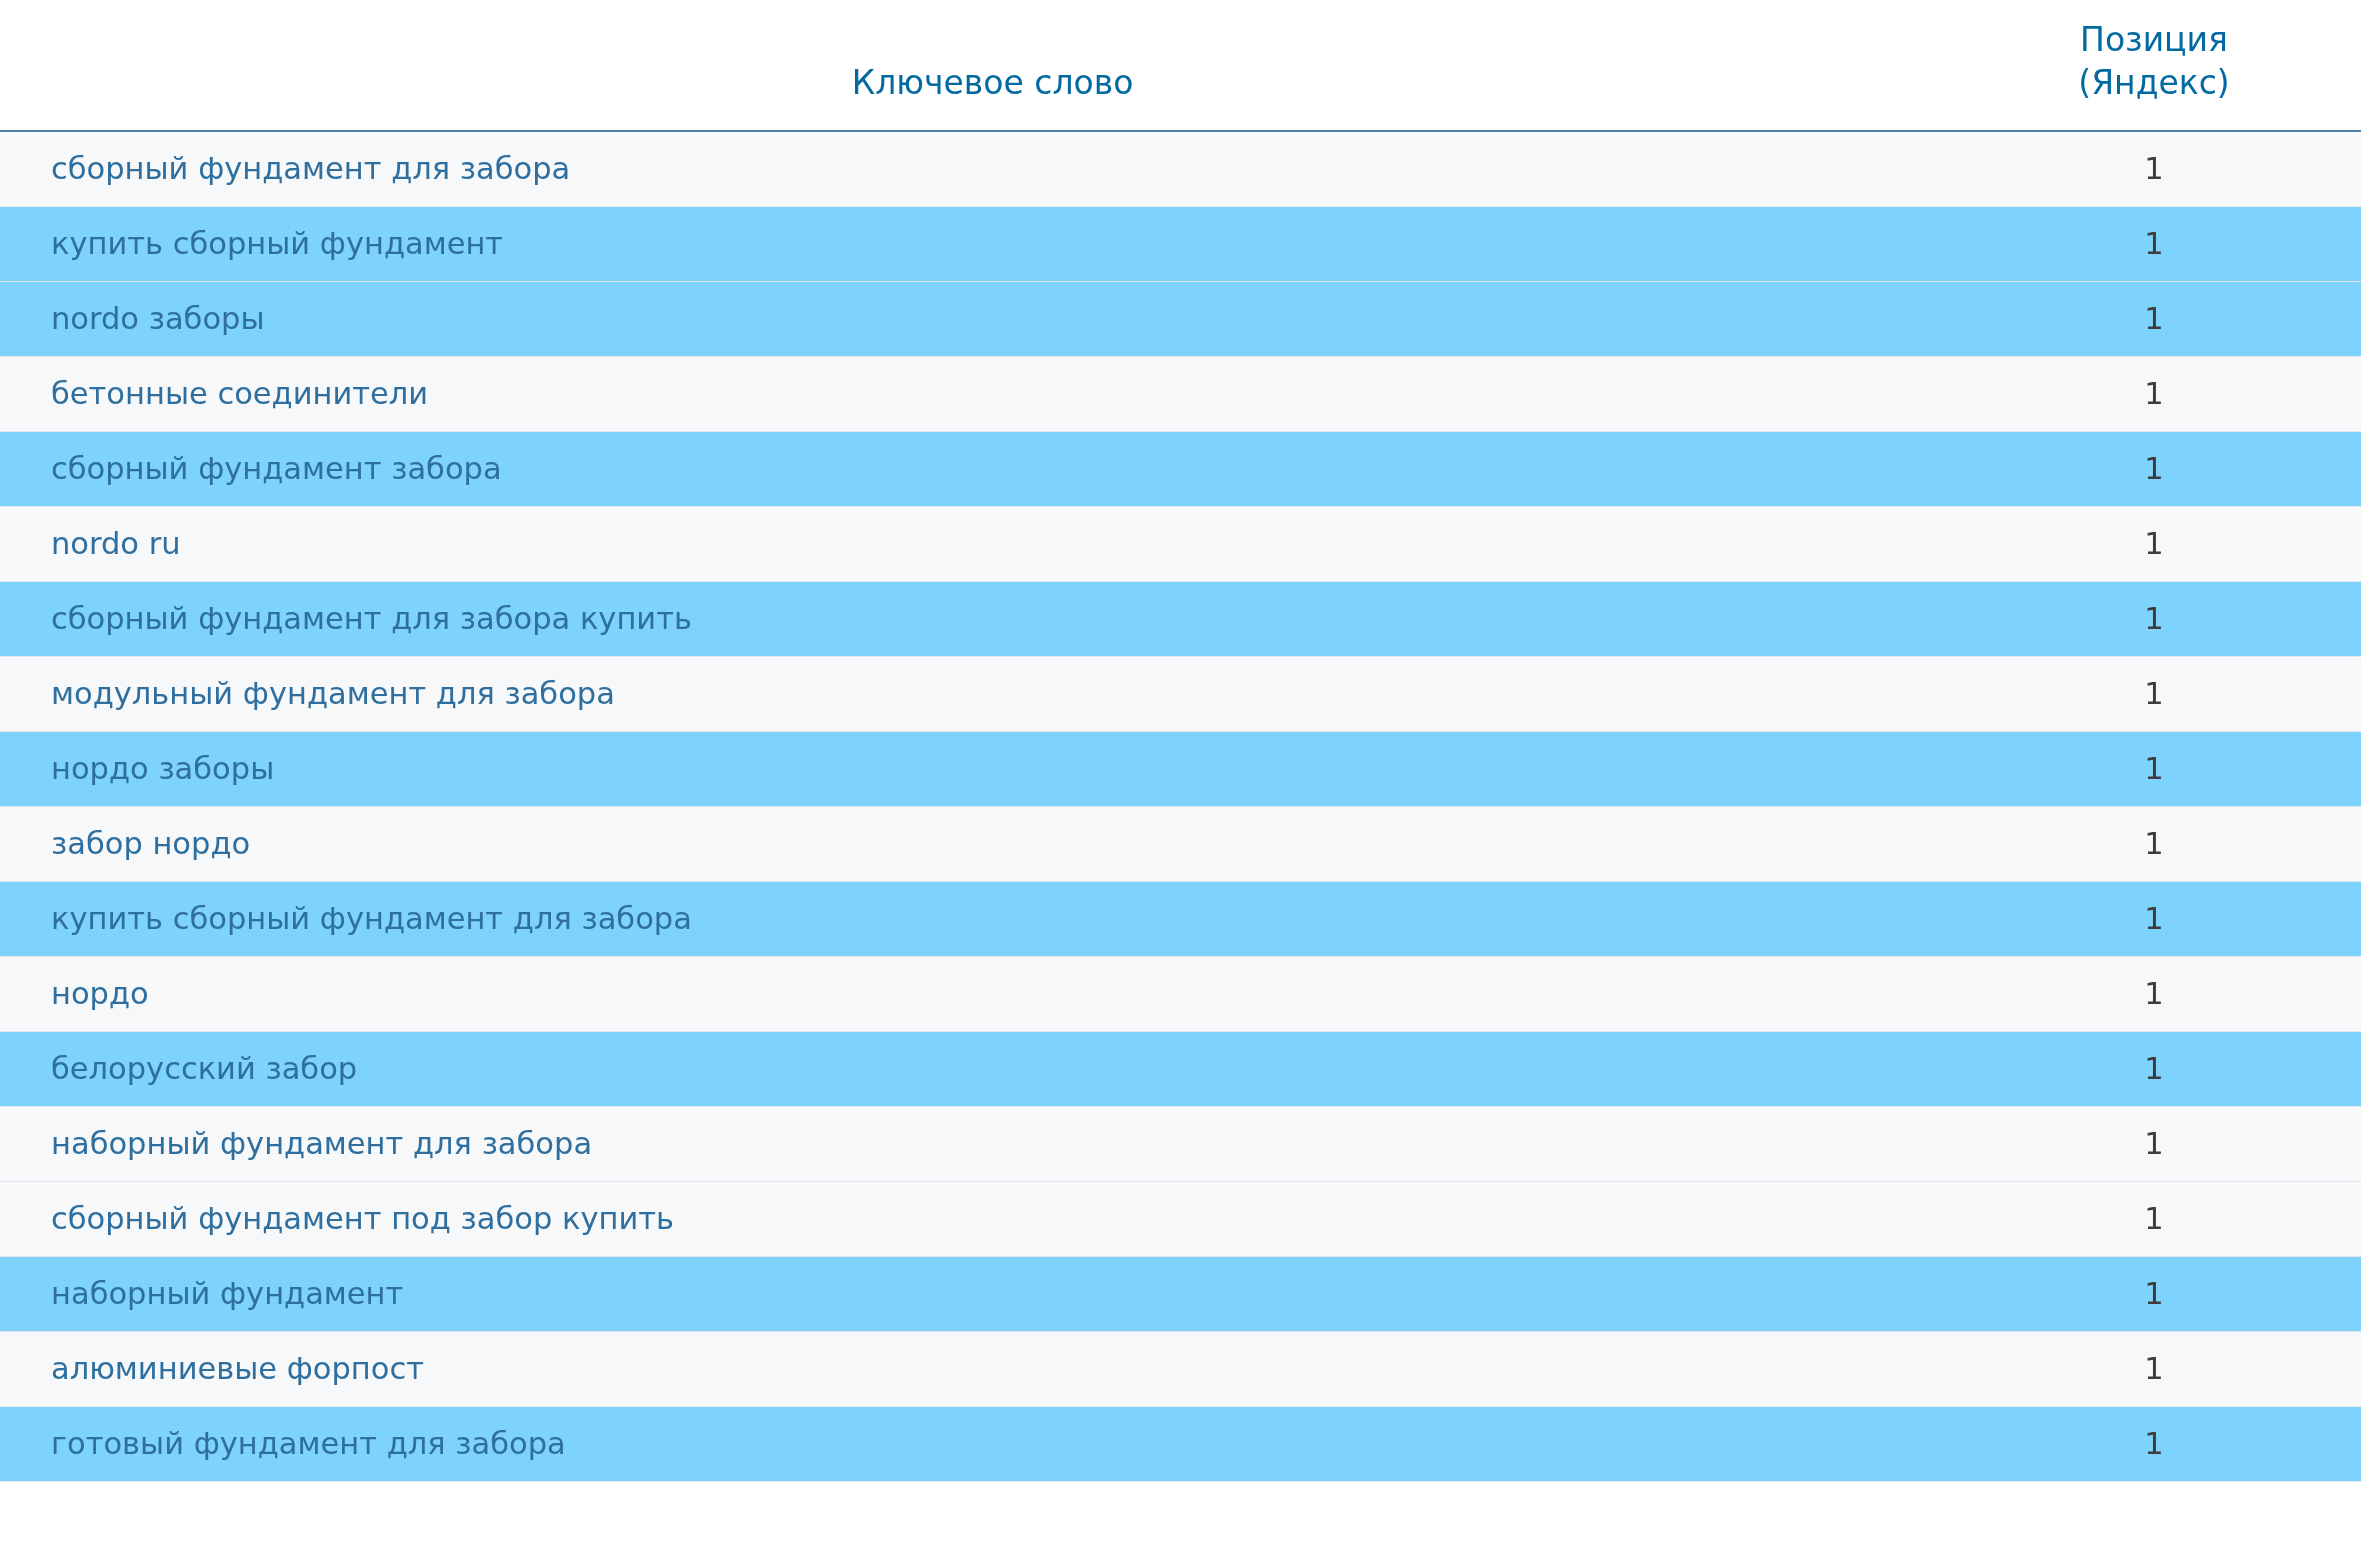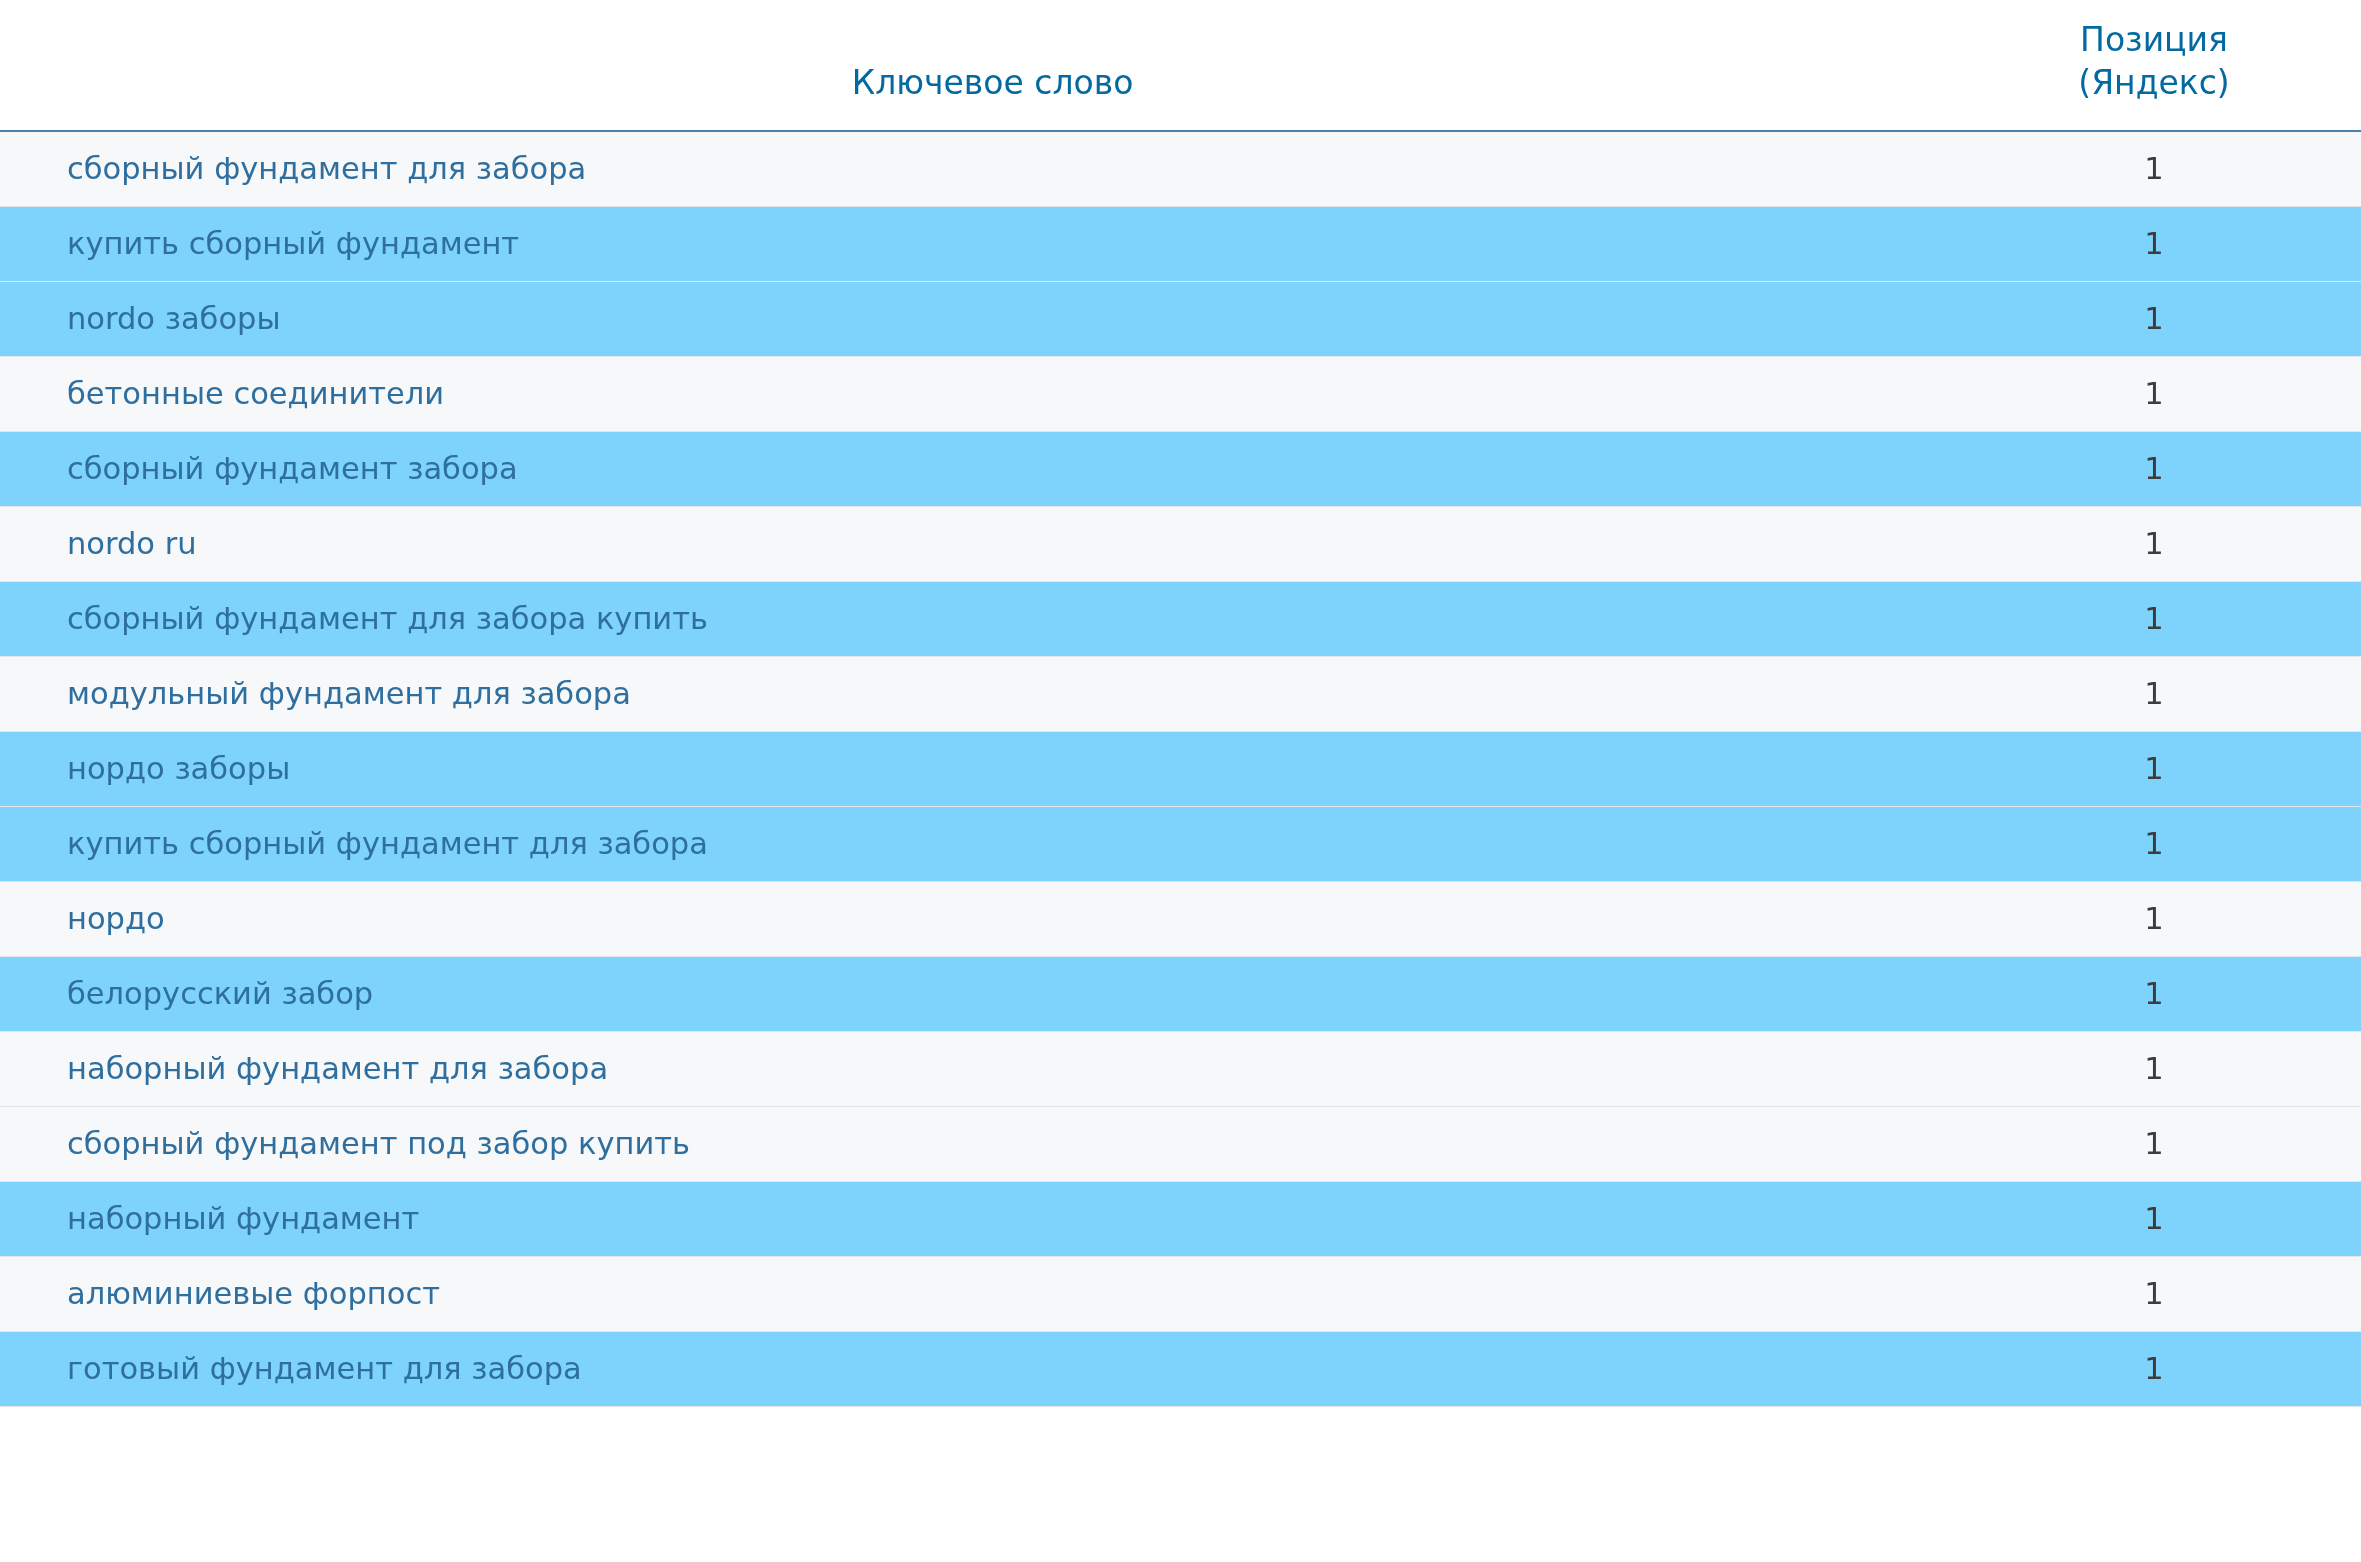--- a/index.html
+++ b/index.html
@@ -61,7 +61,7 @@
 
   tbody td.cell-keyword {
     text-align: left;
-    padding-left: 67px;
+    padding-left: 51px;
   }
 
   tbody td.cell-position {

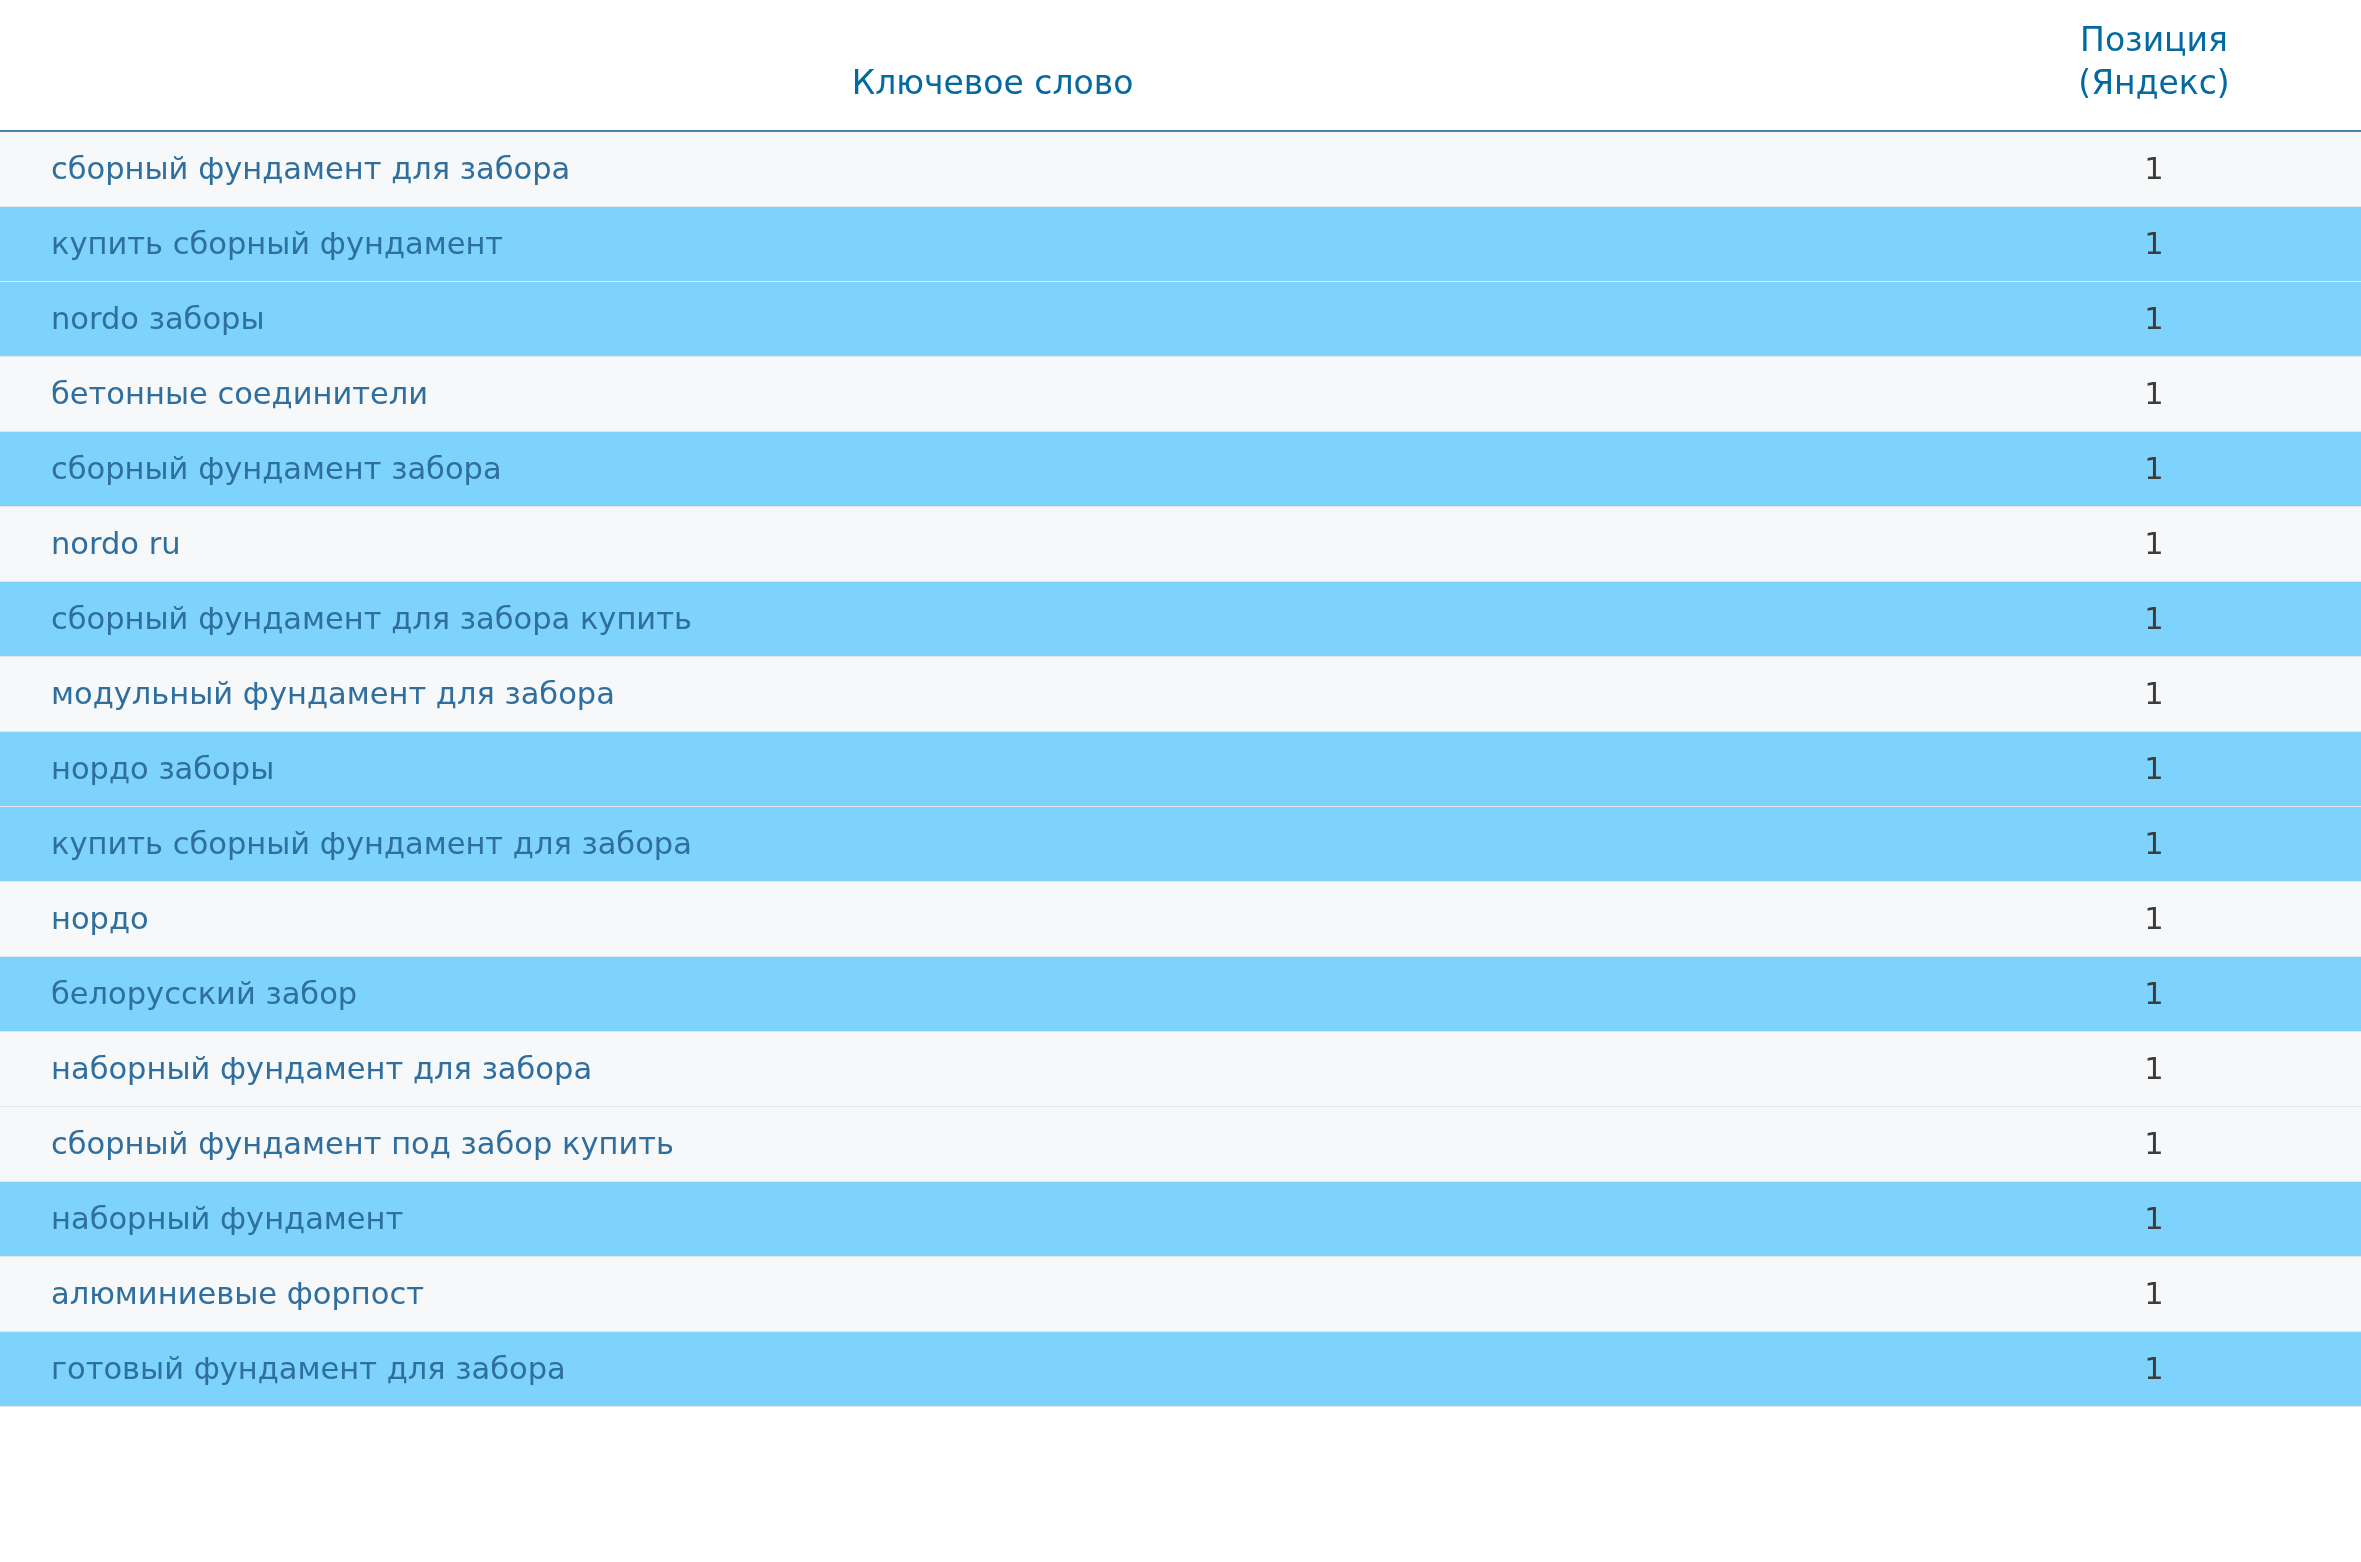--- a/index.html
+++ b/index.html
@@ -131,6 +131,10 @@
         <td class="cell-keyword">нордо заборы</td>
         <td class="cell-position">1</td>
       </tr>
+      <tr class="row-odd">
+        <td class="cell-keyword">забор нордо</td>
+        <td class="cell-position">1</td>
+      </tr>
       <tr class="row-even">
         <td class="cell-keyword">купить сборный фундамент для забора</td>
         <td class="cell-position">1</td>

